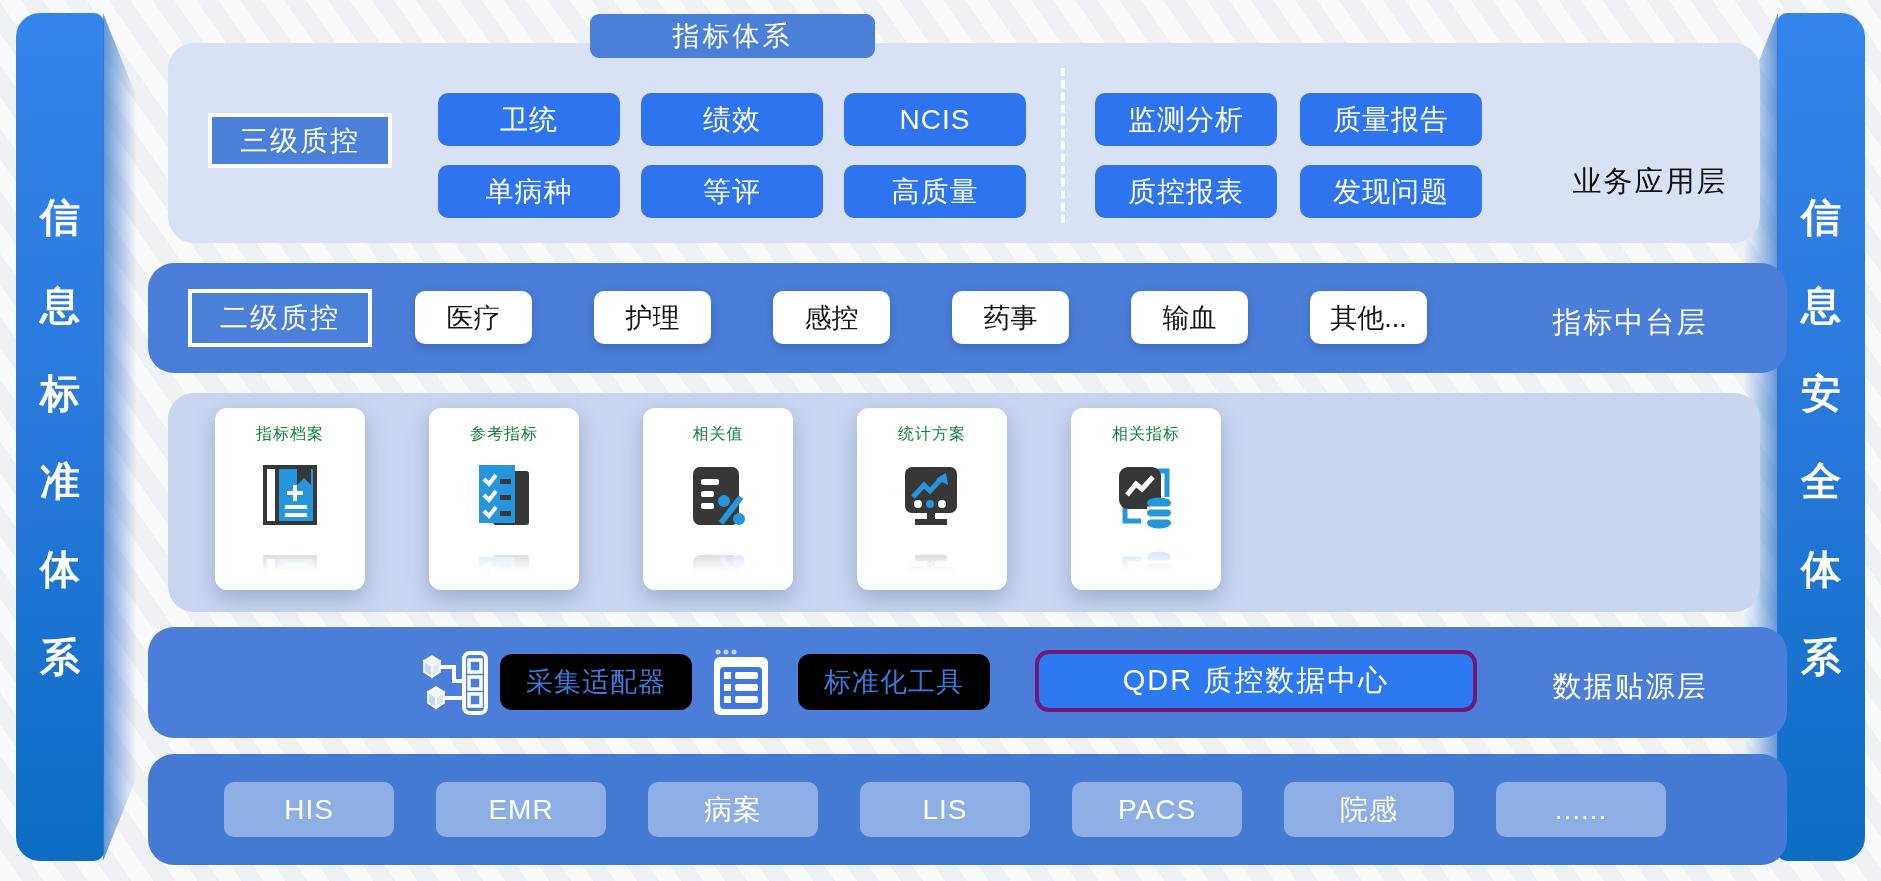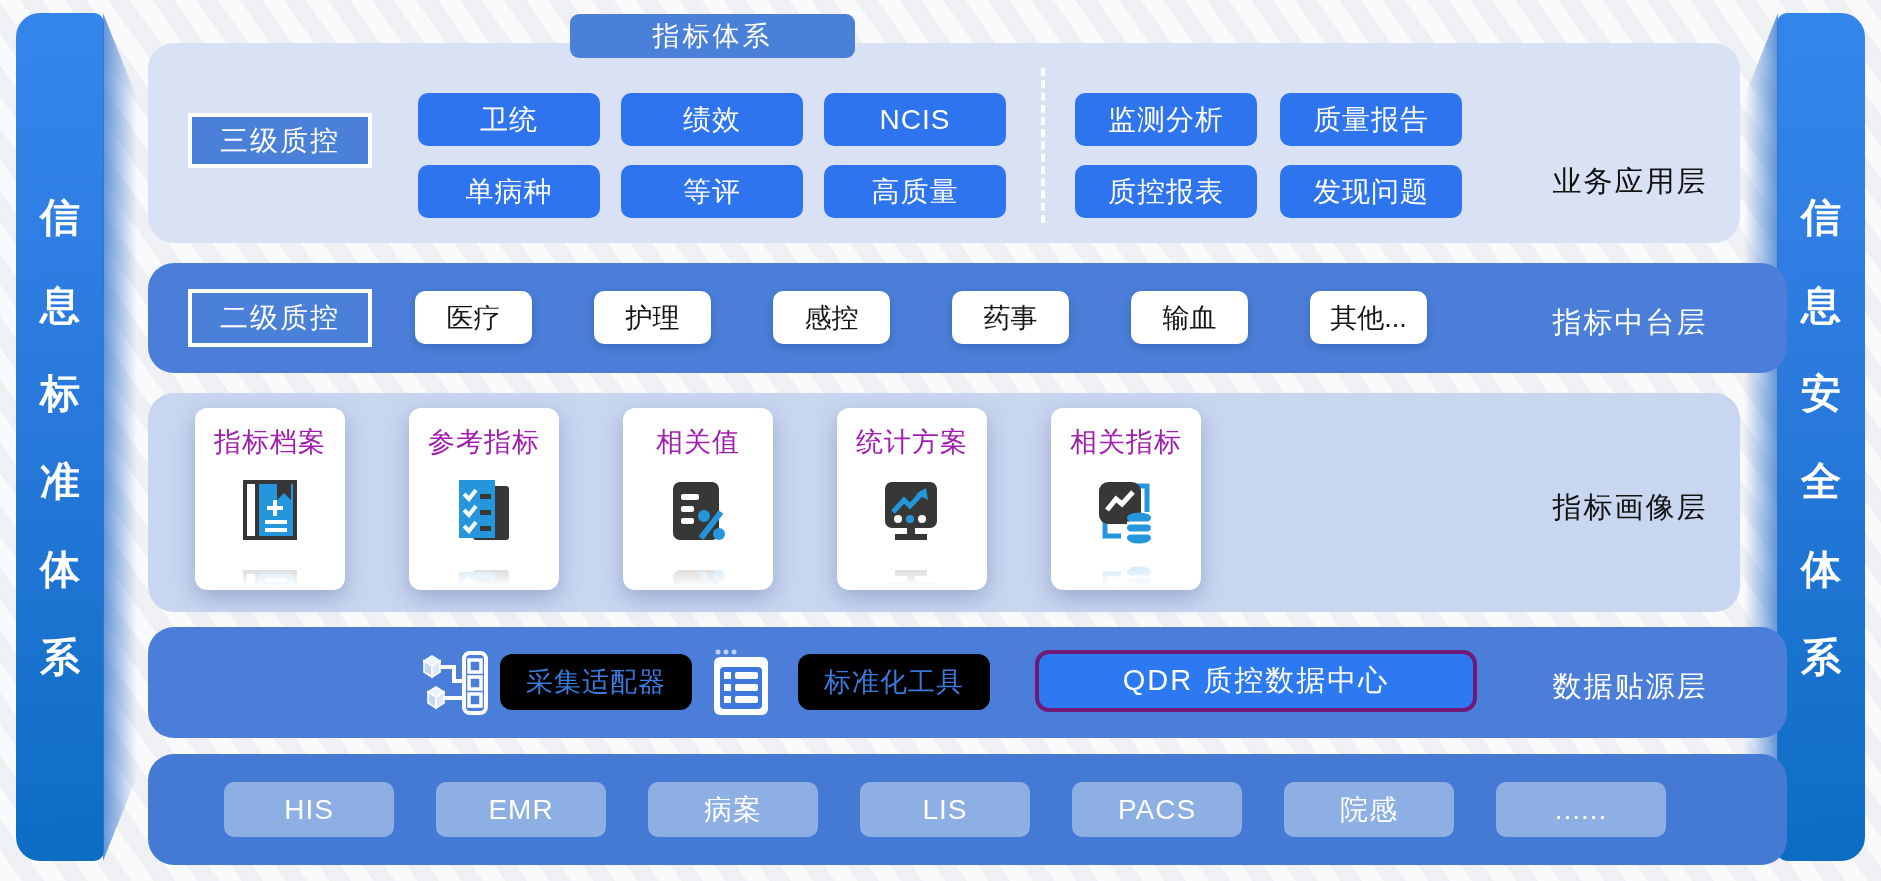--- a/index.html
+++ b/index.html
@@ -36,7 +36,7 @@
   }
   
   .panel,.banner{position:absolute;left:148px;width:1592px;border-radius:26px;}
-  .panel{background:#d9e1f4;}
+  .panel{background:#d9e1f4;margin-left:20px;}
   .banner{background:#4a7ed8;padding-left:47px;}
   .layer-label{position:absolute;left:1332px;width:300px;text-align:center;
     font-size:29px;letter-spacing:2px;color:#111;}

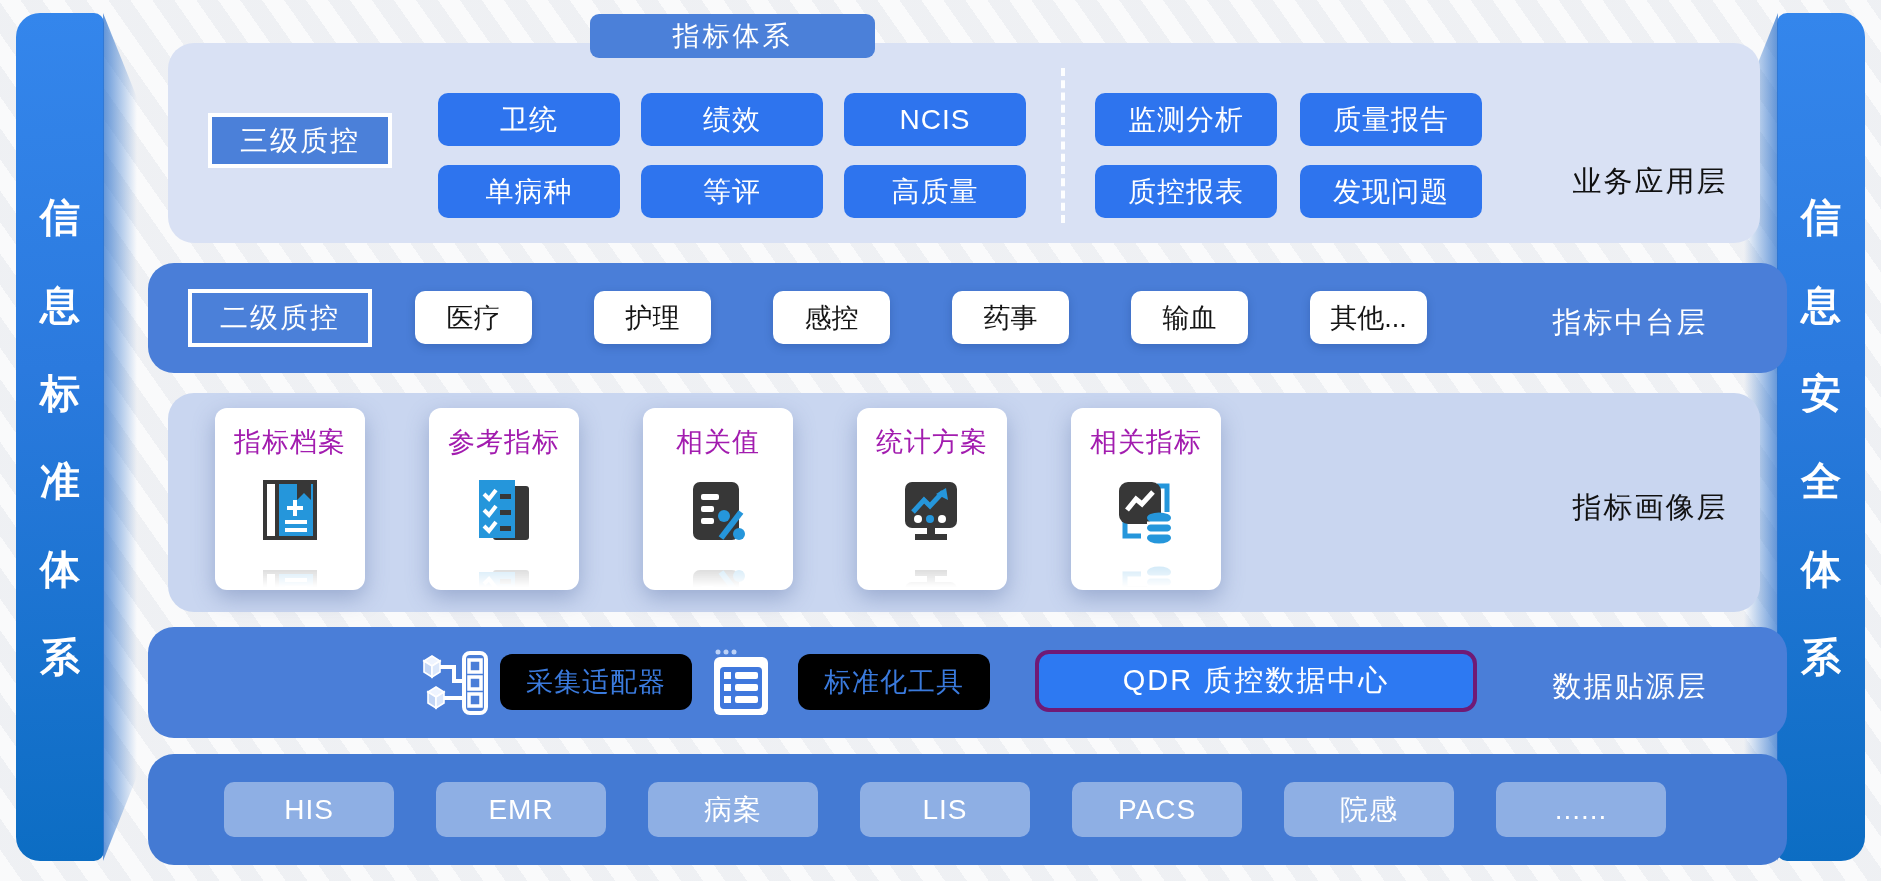--- a/index.html
+++ b/index.html
@@ -86,7 +86,7 @@
     box-shadow:0 8px 22px rgba(96,118,168,0.45);
     display:flex;flex-direction:column;align-items:center;
   }
-  .card .title{margin-top:16px;font-size:27px;color:#a21caf;font-weight:500;letter-spacing:1px;text-align:center;}
+  .card .title{margin-top:16px;font-size:16px;color:#15803d;font-weight:500;letter-spacing:1px;text-align:center;}
   .card .icon-wrap{margin-top:12px;width:82px;height:82px;
     -webkit-box-reflect:below 2px linear-gradient(transparent 62%,rgba(0,0,0,0.30));}
   .l3 .layer-label{top:95px;}

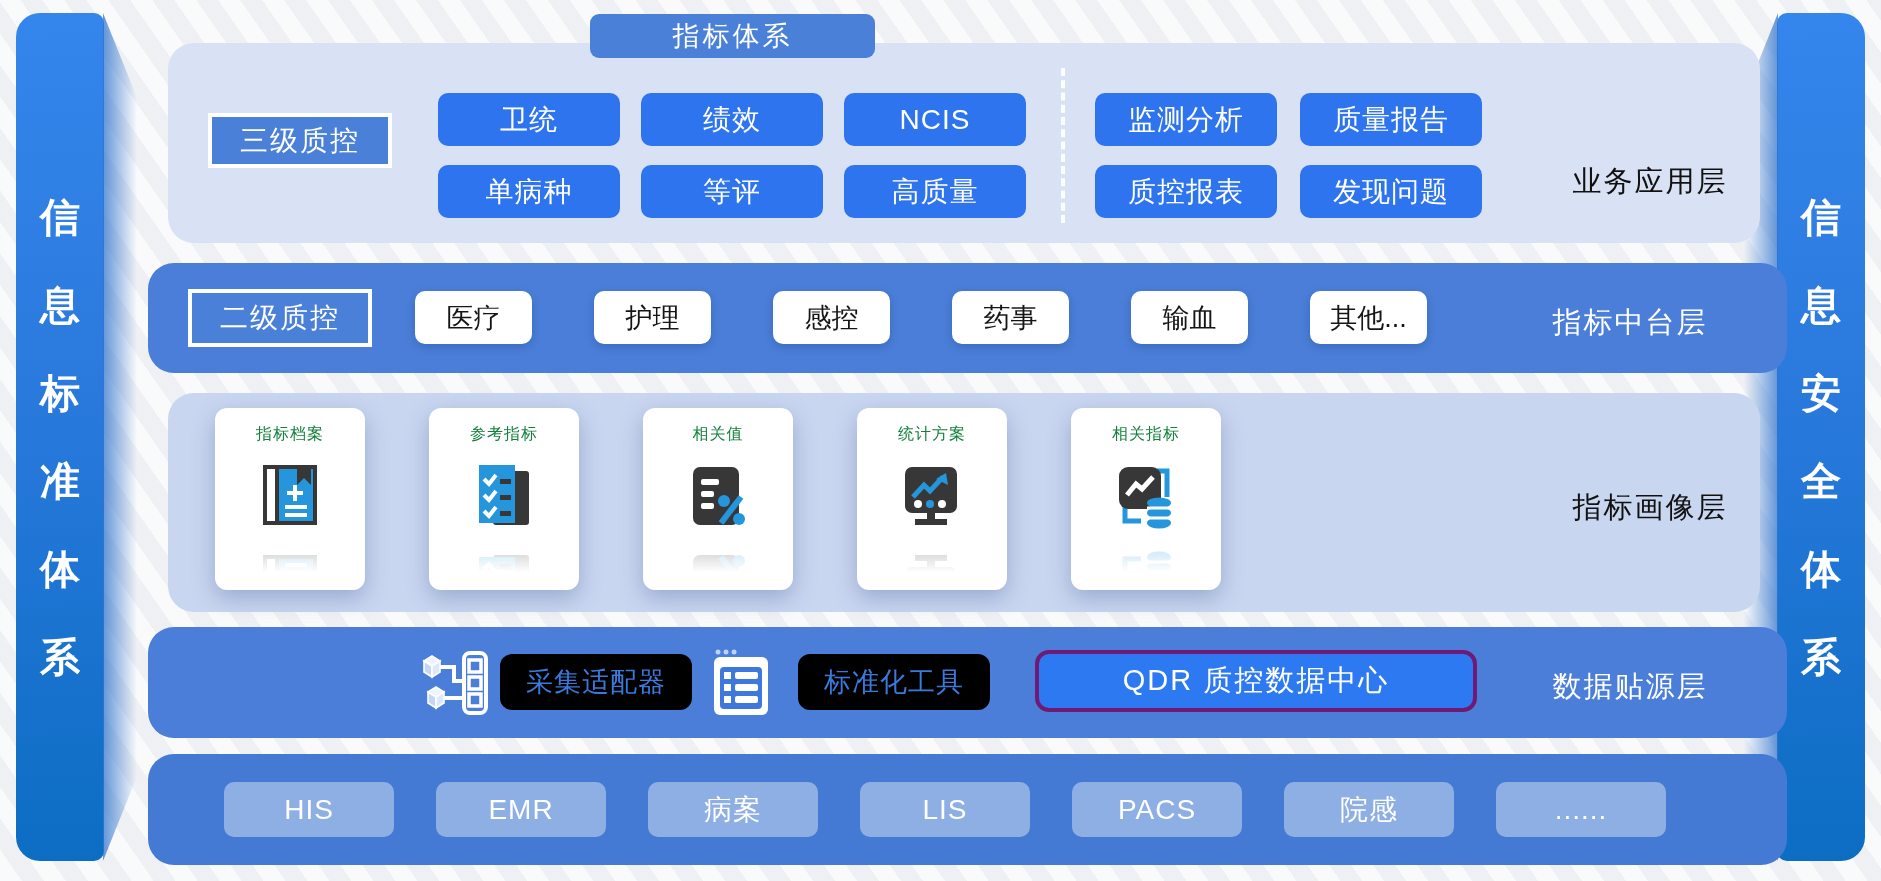--- a/index.html
+++ b/index.html
@@ -261,7 +261,6 @@
       </div>
 
     </div>
-    <div class="layer-label">指标画像层</div>
   </div>
 
   <div class="banner l4">

